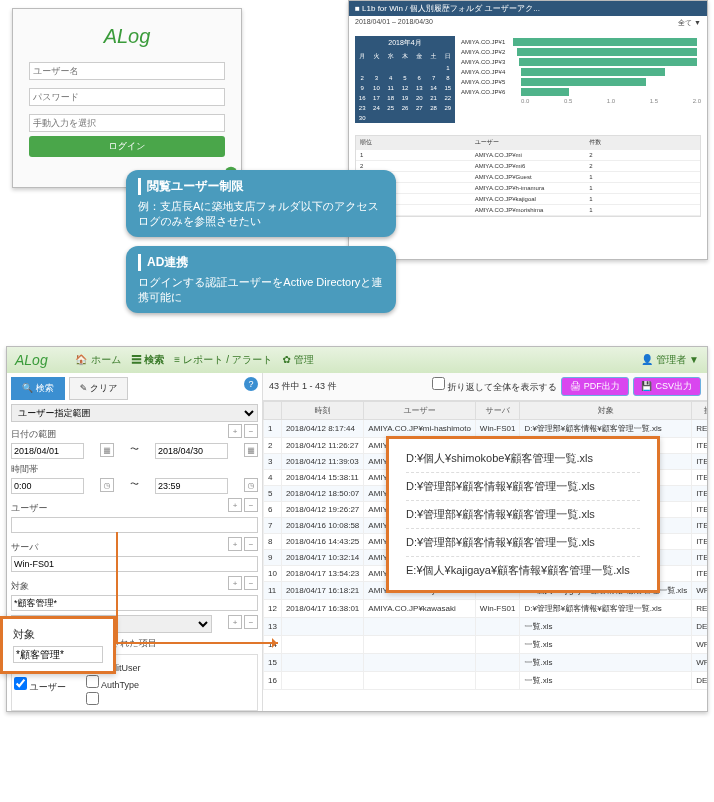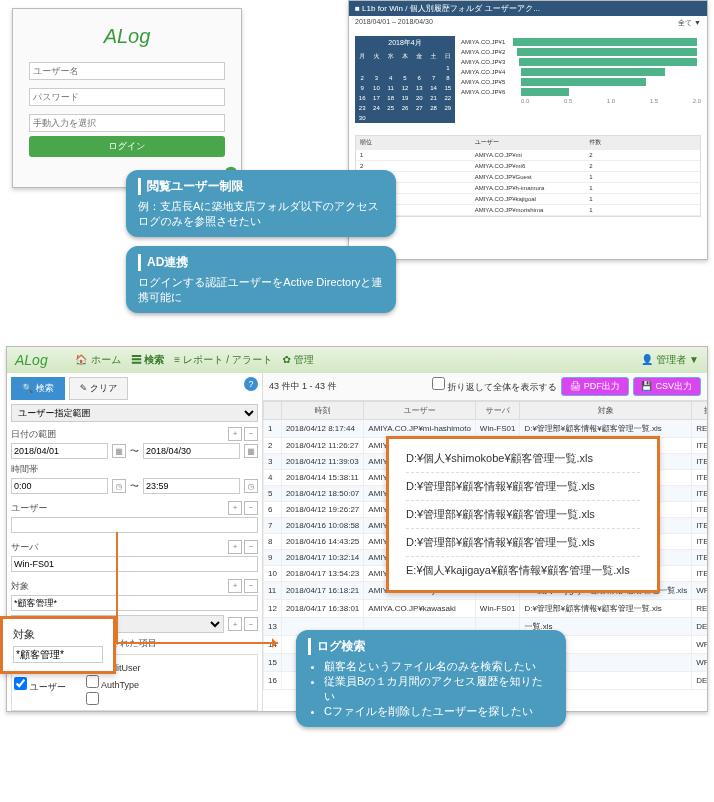--- a/index.html
+++ b/index.html
@@ -41,7 +41,7 @@
 .sidebar .tabs .tab.active{background:#3b8fd1;color:#fff;border-color:#3b8fd1}
 .sidebar label{display:block;margin:4px 0 2px;color:#555}
 .sidebar select,.sidebar input[type=text]{width:100%;padding:2px;font-size:9px;border:1px solid #ccc}
-.row2{display:flex;gap:4px;align-items:center}
+.row2{display:flex;gap:16px;}
 .row2 input{flex:1}
 .sm-ctrl{display:flex;gap:2px;margin-left:auto}
 .sq{width:14px;height:14px;border:1px solid #bbb;background:#fff;display:flex;align-items:center;justify-content:center;font-size:8px;color:#888}

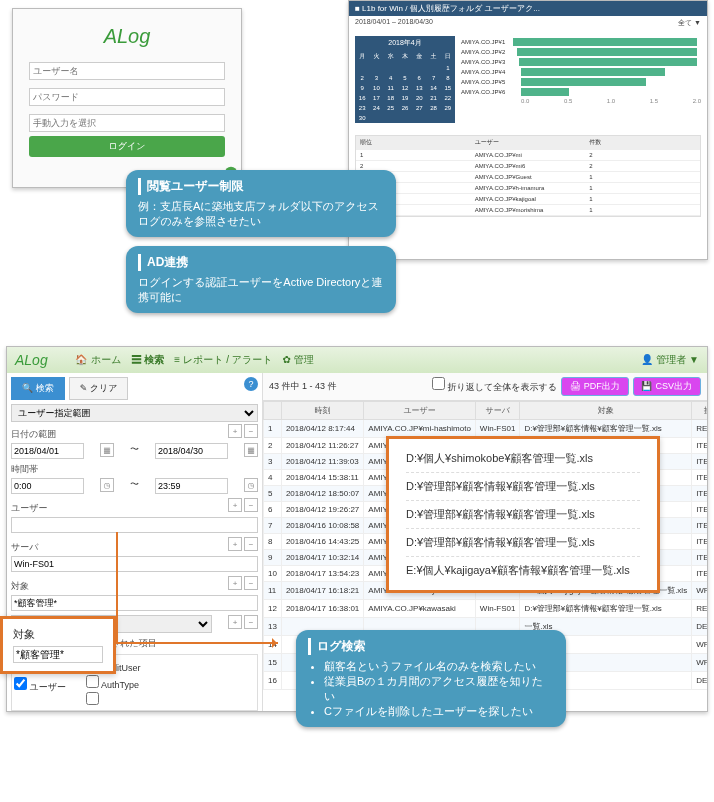--- a/index.html
+++ b/index.html
@@ -500,14 +500,6 @@
       <div>E:¥個人¥kajigaya¥顧客情報¥顧客管理一覧.xls</div>
     </div>
 
- <div class="callout callout3">
-  <div class="ttl">ログ検索</div>
-  <ul id="c3list">
-        <li>顧客名というファイル名のみを検索したい</li>
-        <li>従業員Bの１カ月間のアクセス履歴を知りたい</li>
-        <li>Cファイルを削除したユーザーを探したい</li>
-      </ul>
- </div>
 
 </div>
 

